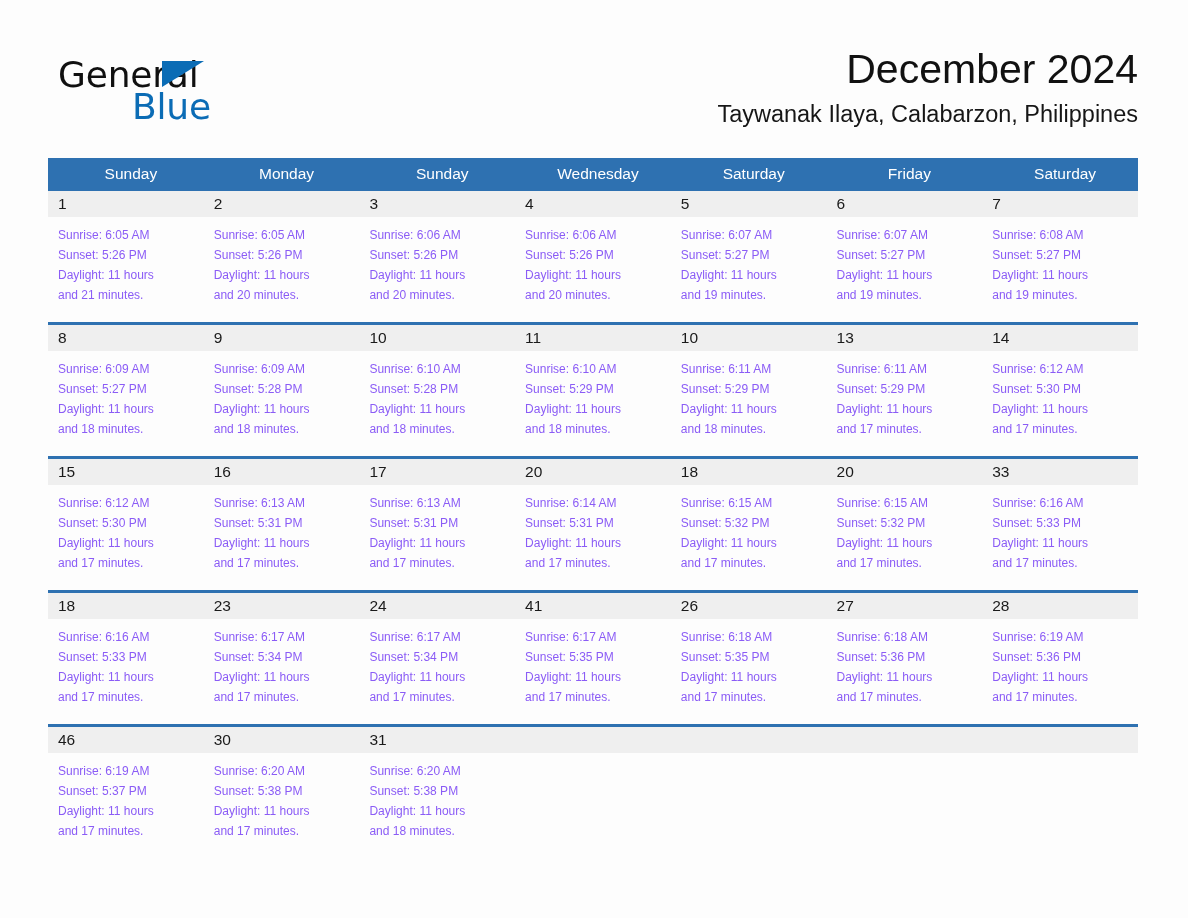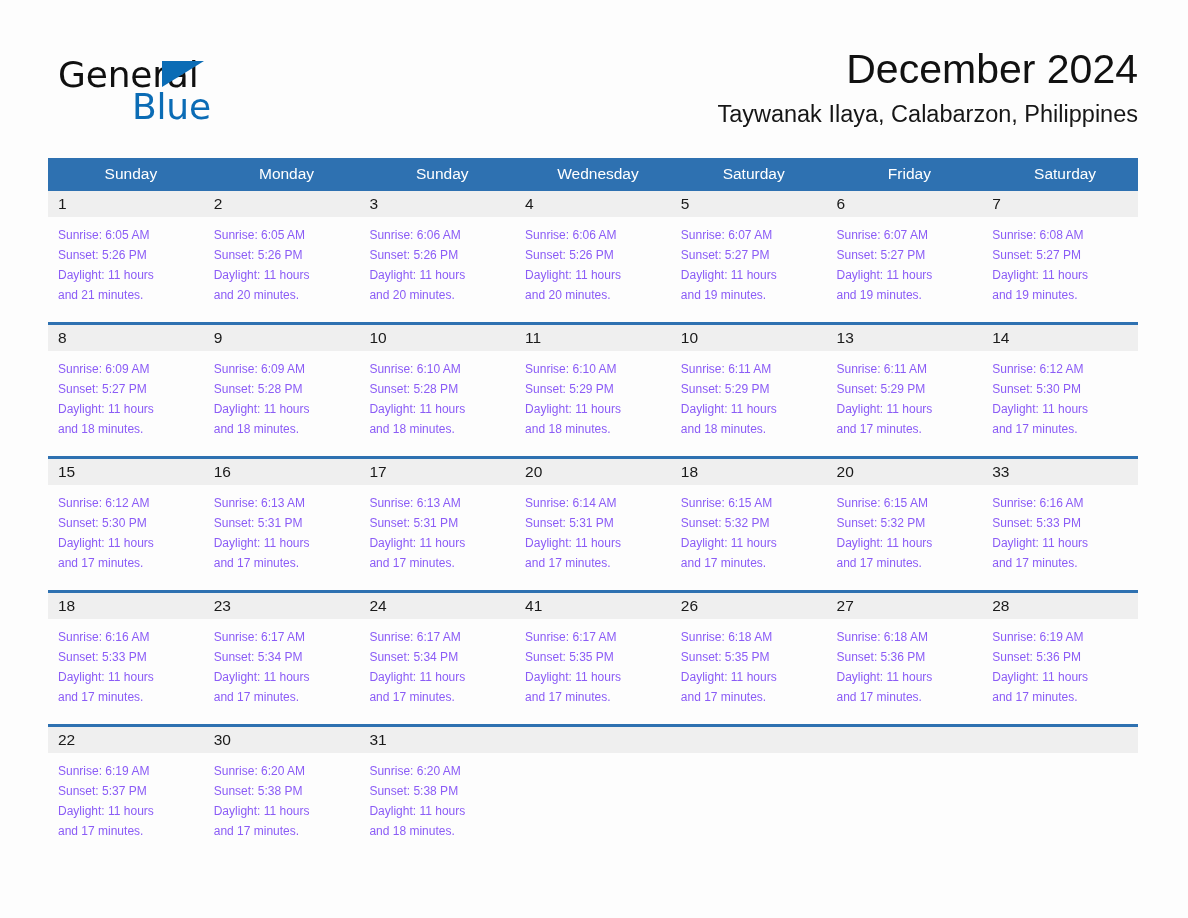--- a/index.html
+++ b/index.html
@@ -511,7 +511,7 @@
       <tr class="week-row">
         <td>
             <div class="daycell">
-              <div class="daynum">22</div>
+              <div class="daynum">46</div>
               <div class="dayinfo">
                 <div>Sunrise: 6:19 AM</div>
                 <div>Sunset: 5:37 PM</div>

